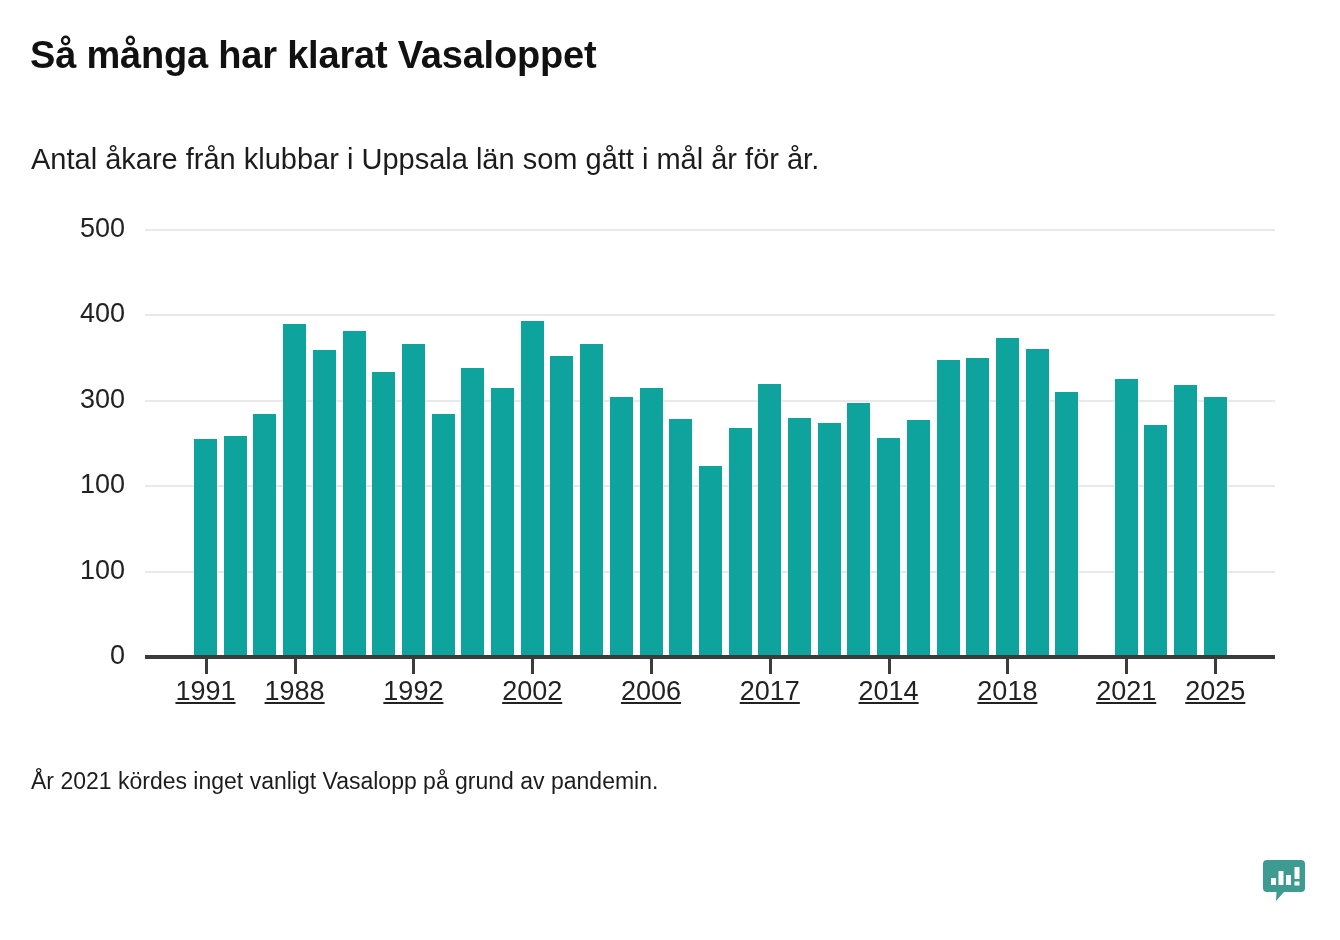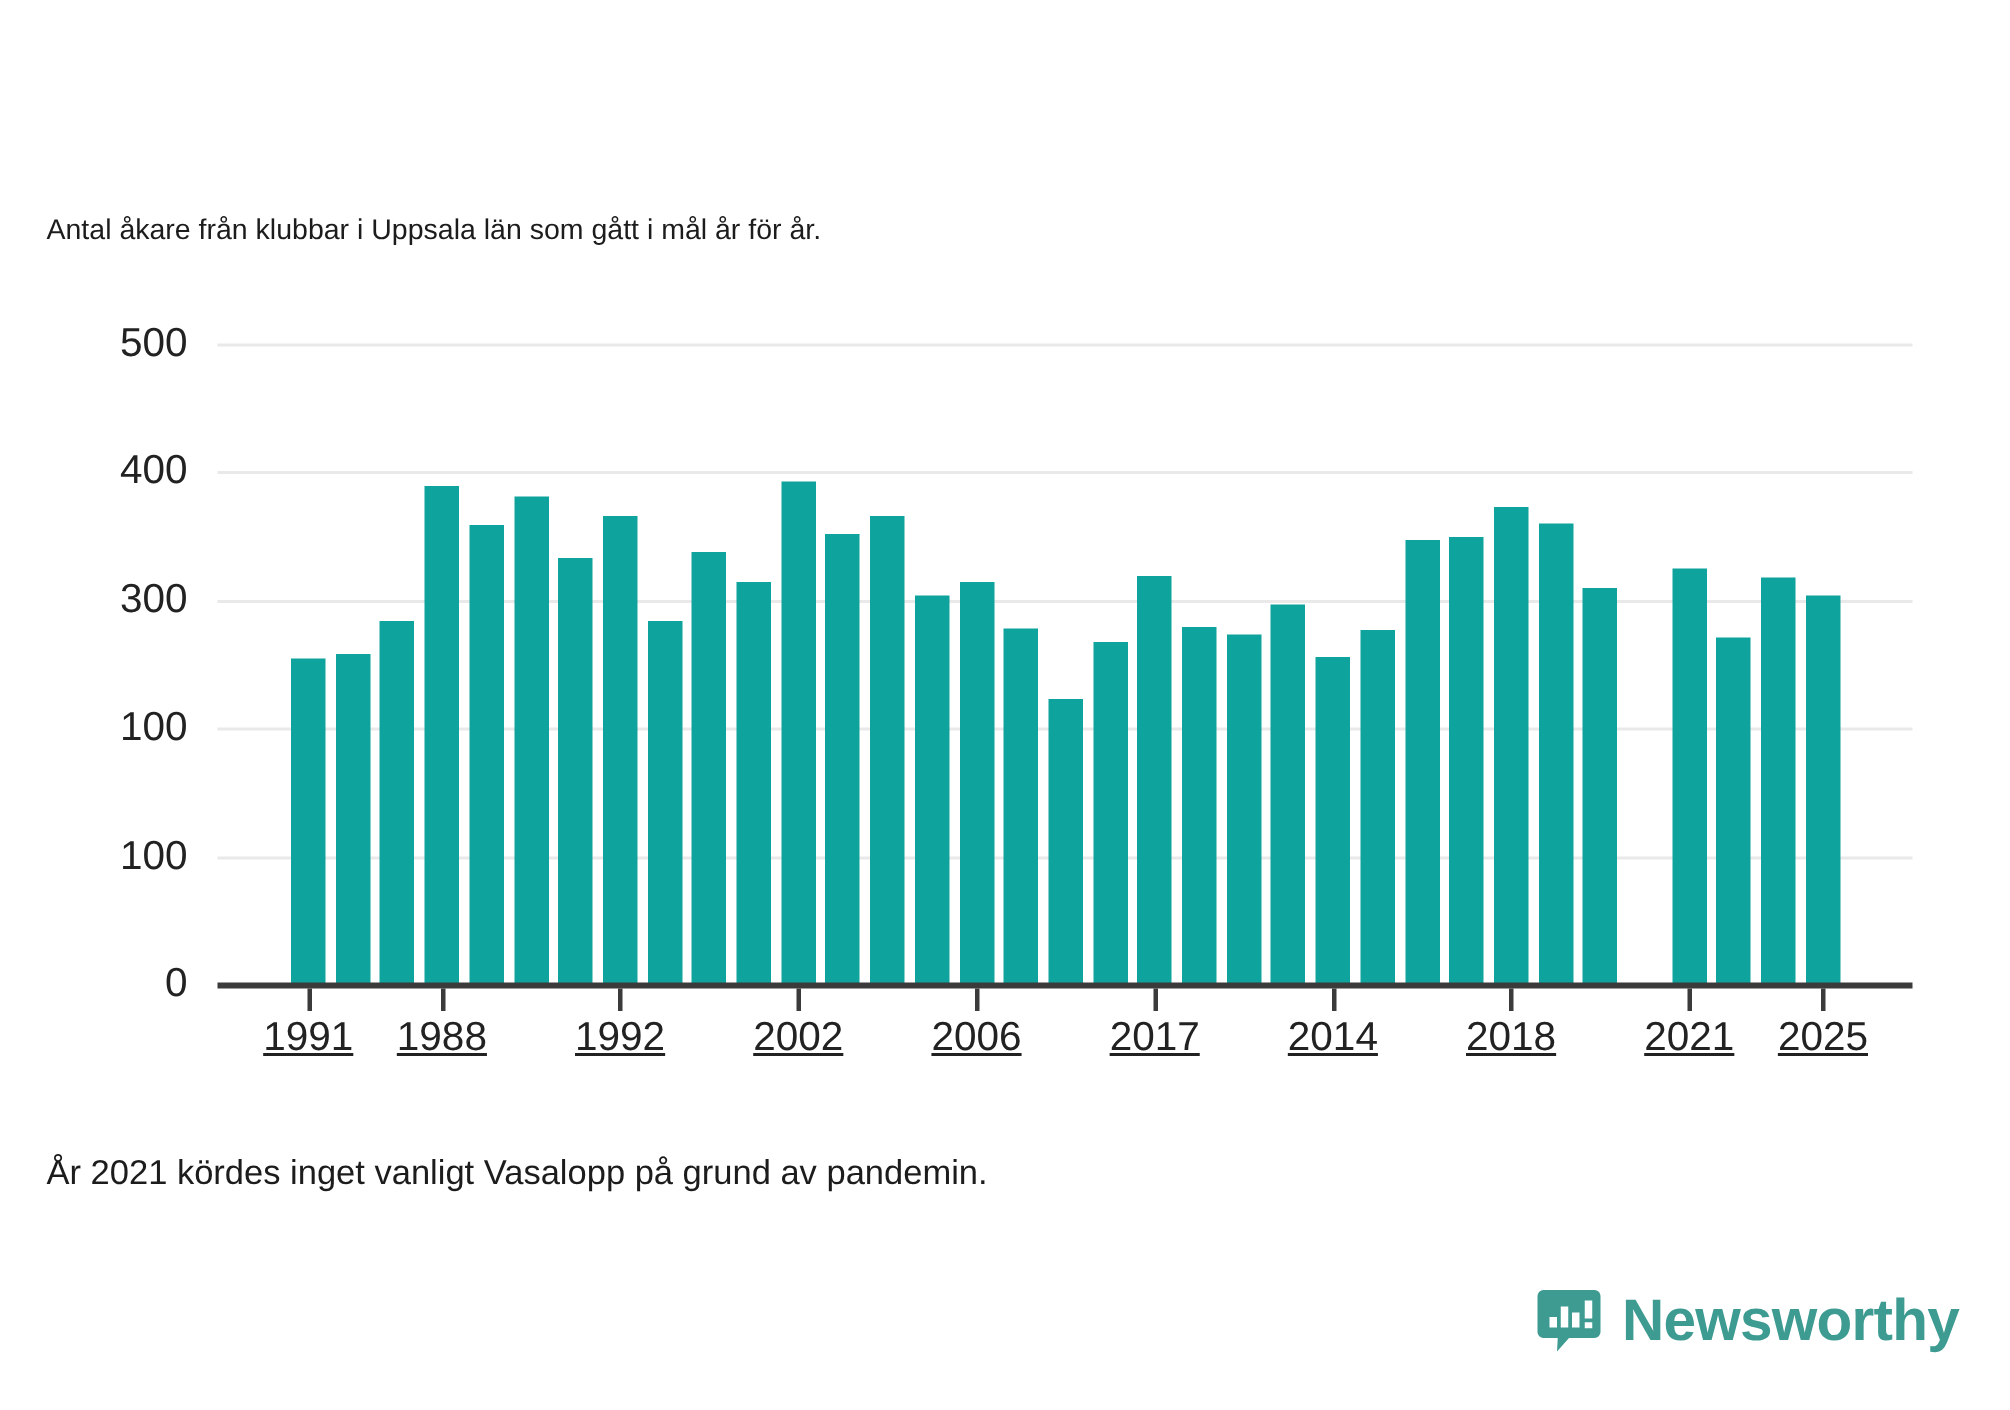--- a/index.html
+++ b/index.html
@@ -128,6 +128,7 @@
 
 <div class="page">
 
+  <div class="chart-title">Så många har klarat Vasaloppet</div>
   <div class="chart-subtitle">Antal åkare från klubbar i Uppsala län som gått i mål år för år.</div>
 
   <div class="plot-wrap">

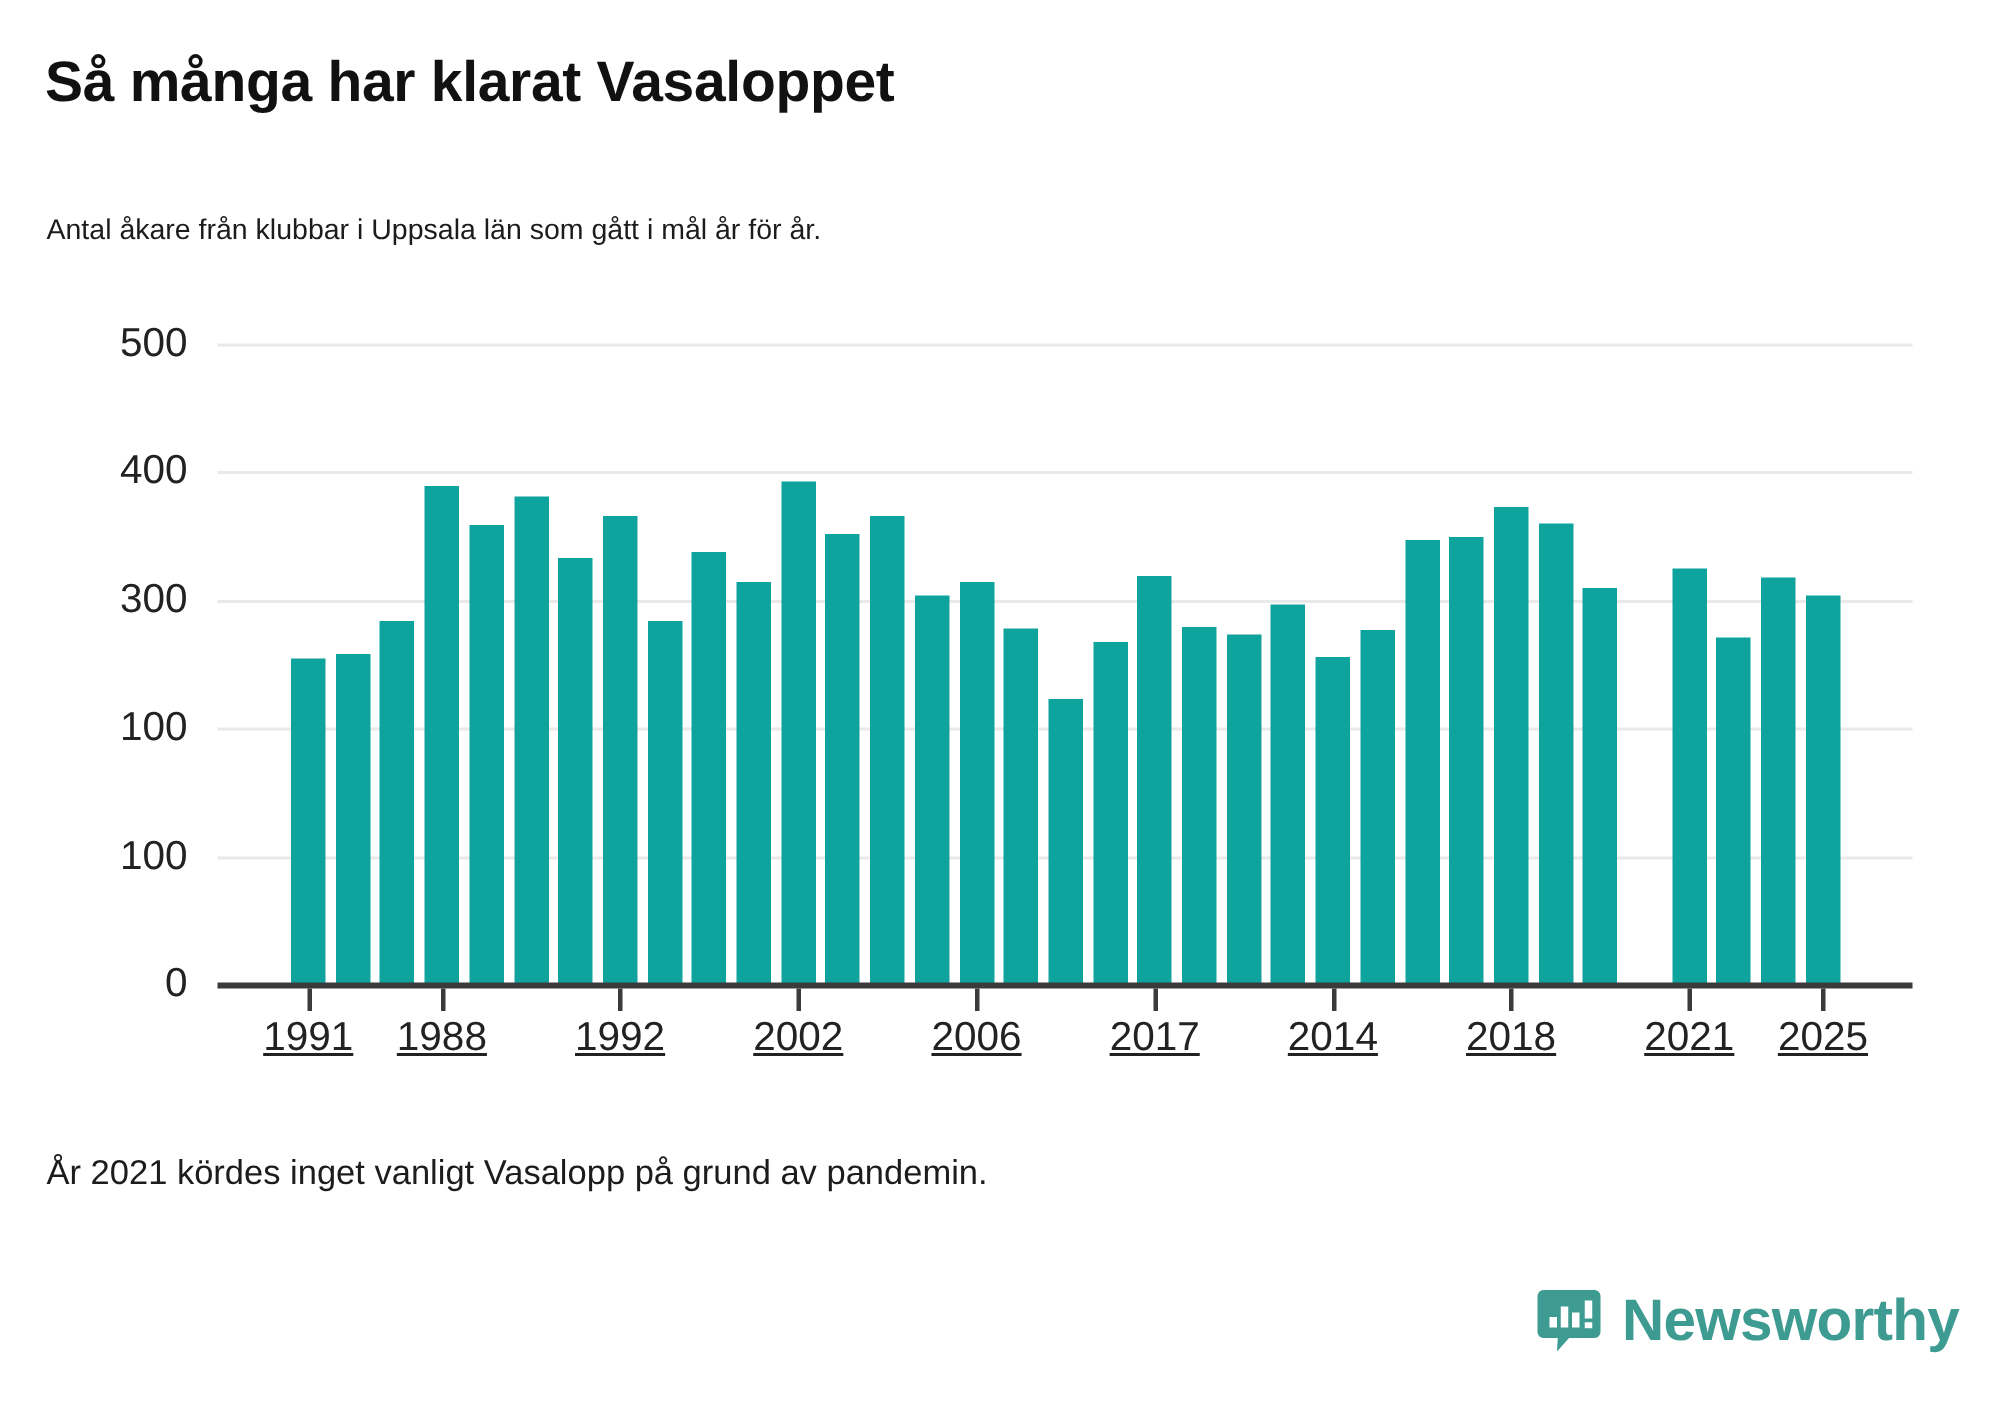--- a/index.html
+++ b/index.html
@@ -34,7 +34,7 @@
     position: absolute;
     left: 31px;
     top: 143px;
-    font-size: 19px;
+    font-size: 29px;
     font-weight: normal;
     color: #1c1c1c;
     white-space: nowrap;

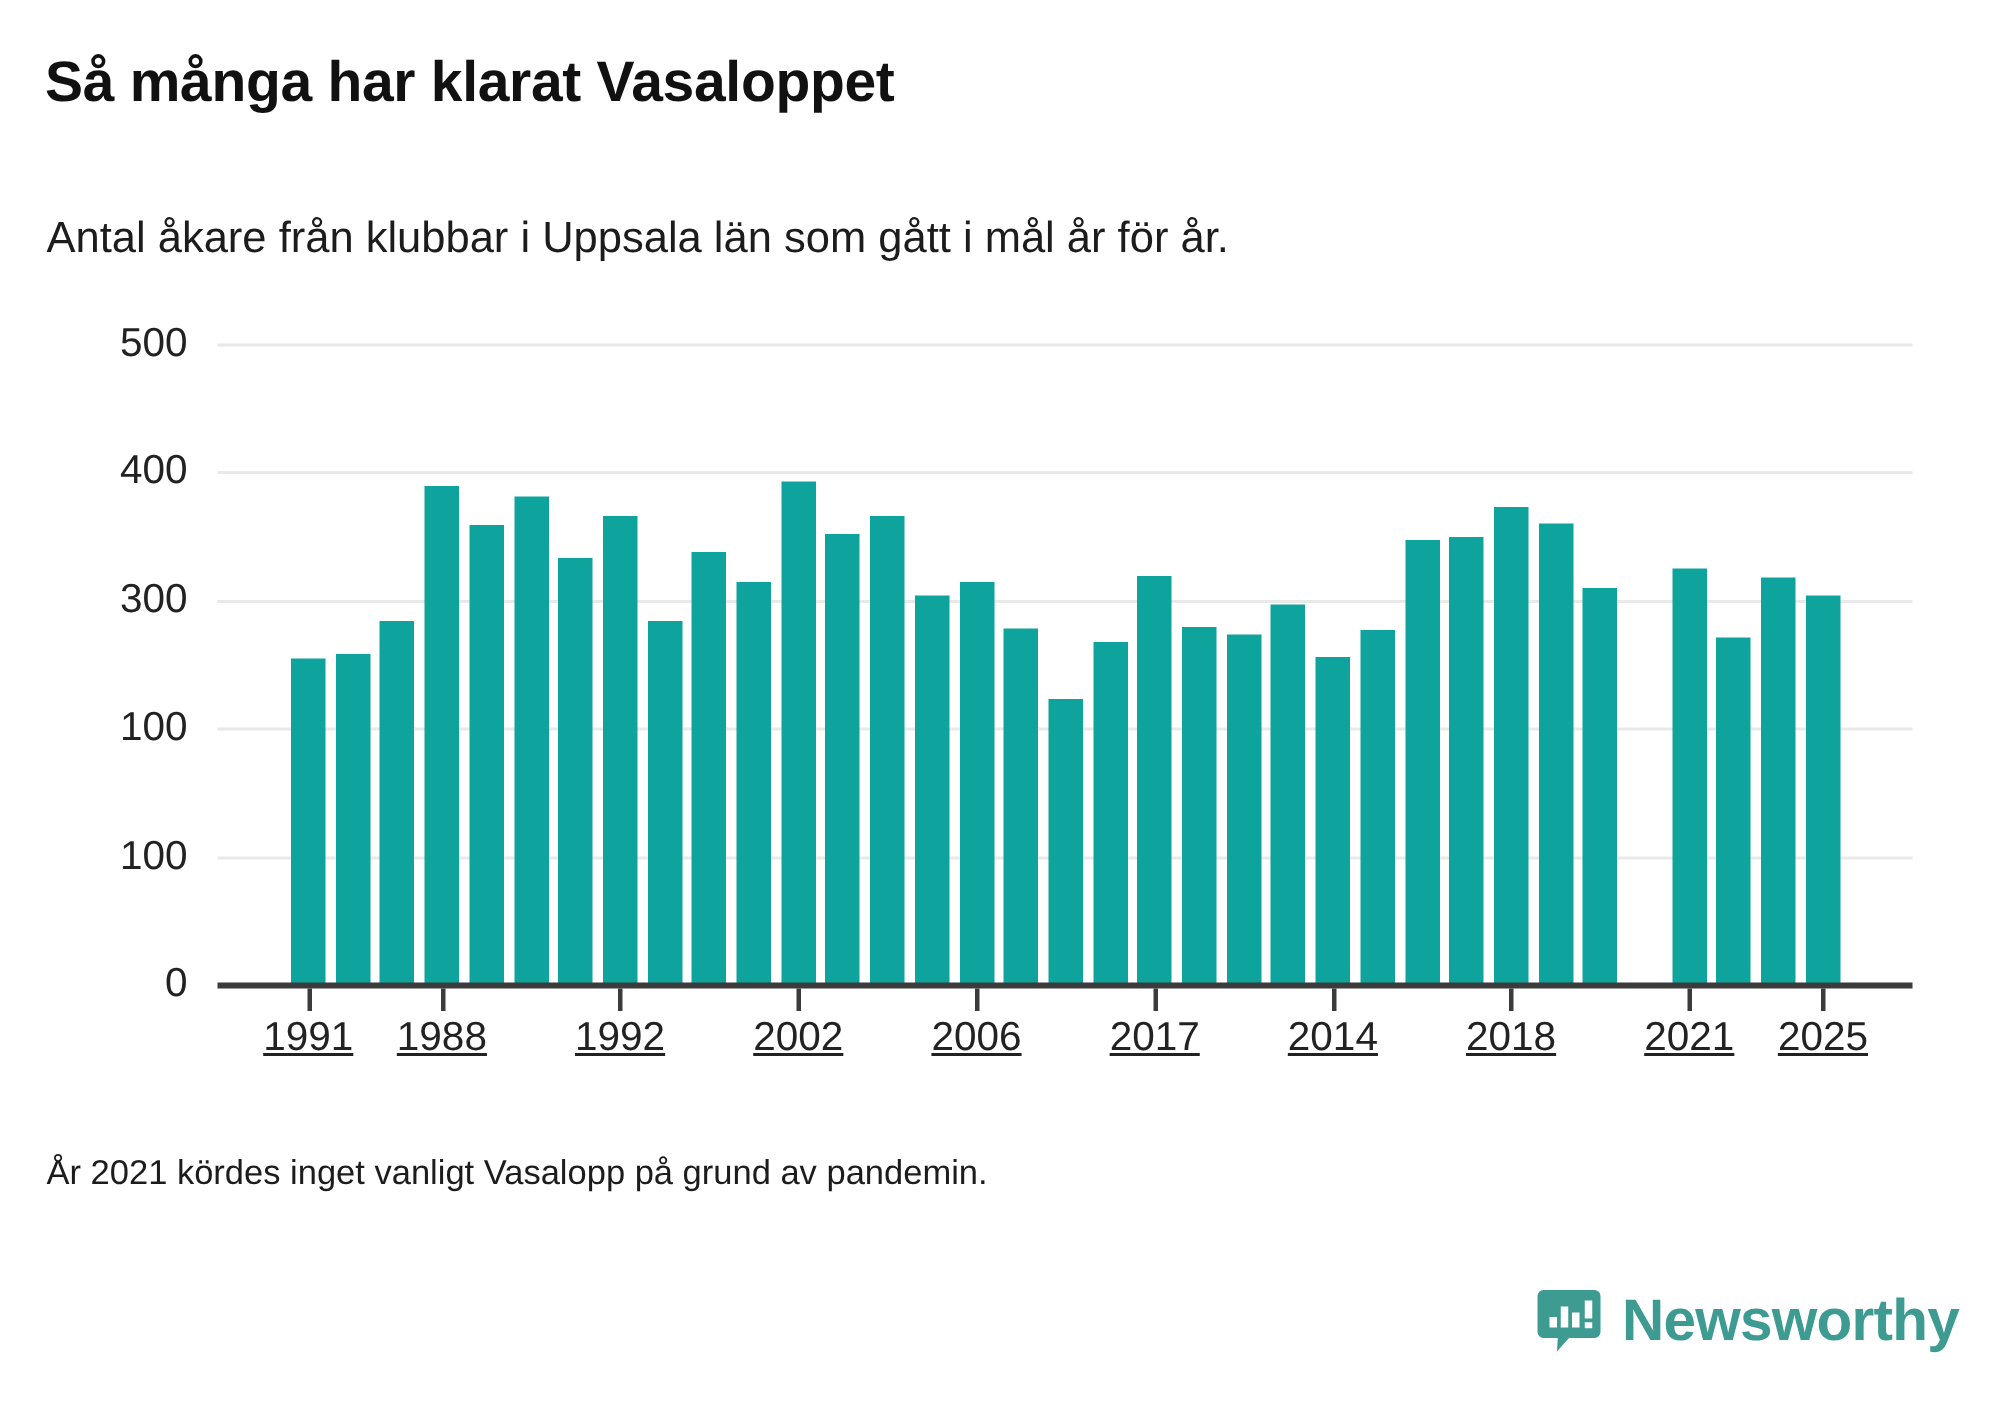--- a/index.html
+++ b/index.html
@@ -221,7 +221,6 @@
         <rect x="32.5" y="23.5" width="5" height="4" fill="#ffffff"></rect>
       </svg>
     </span>
-    <span class="logo-text">Newsworthy</span>
   </div>
 
 </div>

